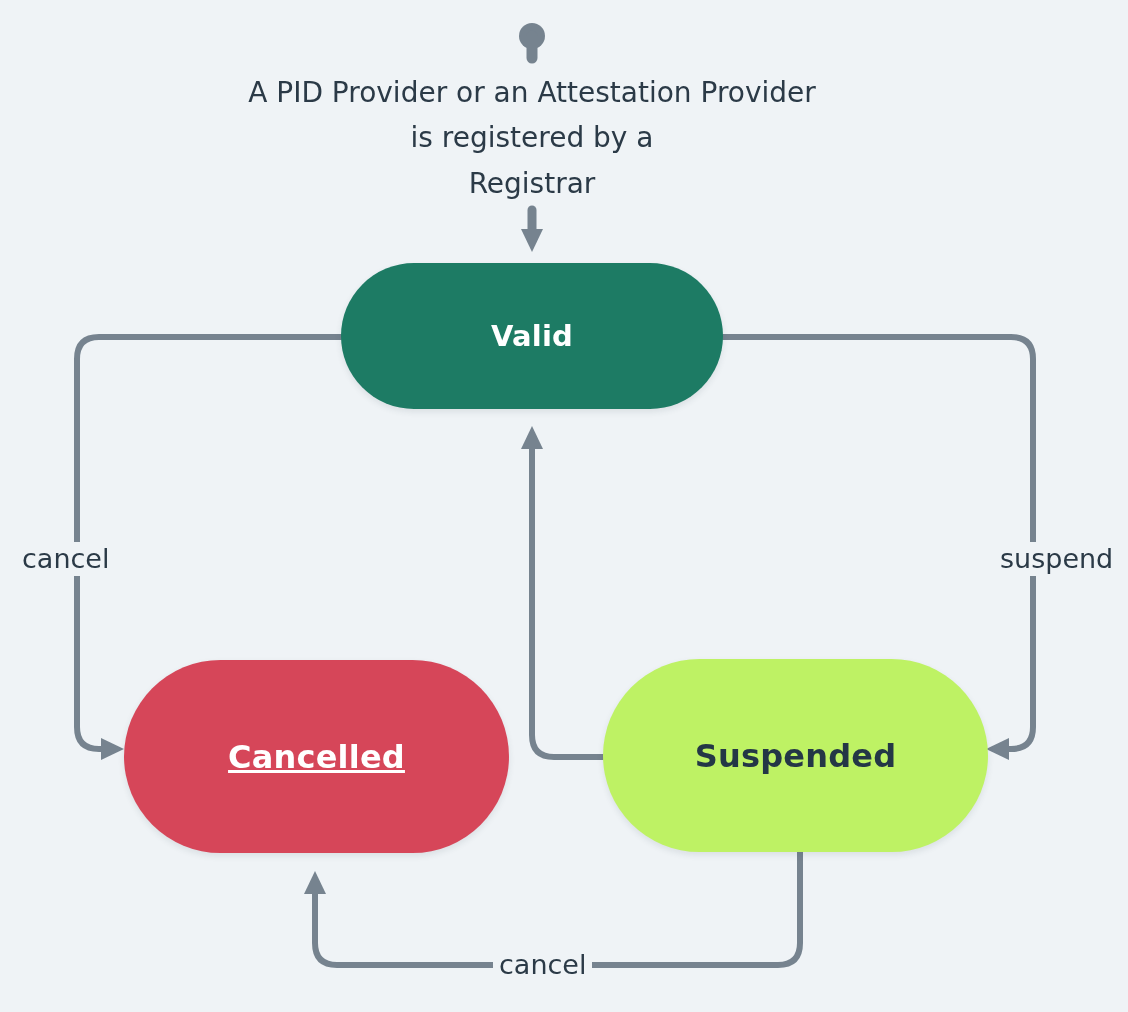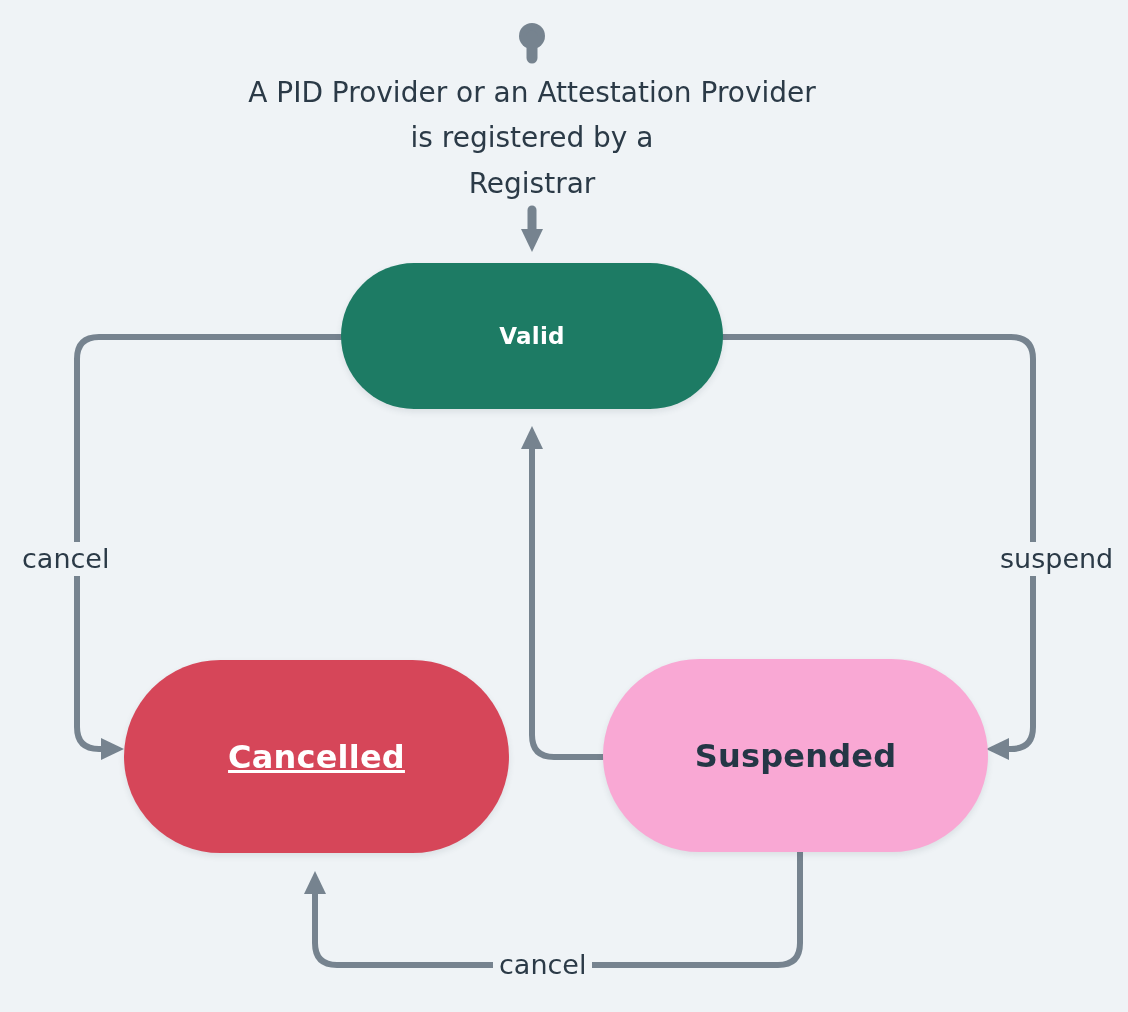--- a/index.html
+++ b/index.html
@@ -48,7 +48,7 @@
     width: 382px;
     height: 146px;
   }
-  #node-valid .node-label { font-size: 23px; }
+  #node-valid .node-label { font-size: 29px; }
   #node-cancelled {
     left: 124px;
     top: 660px;

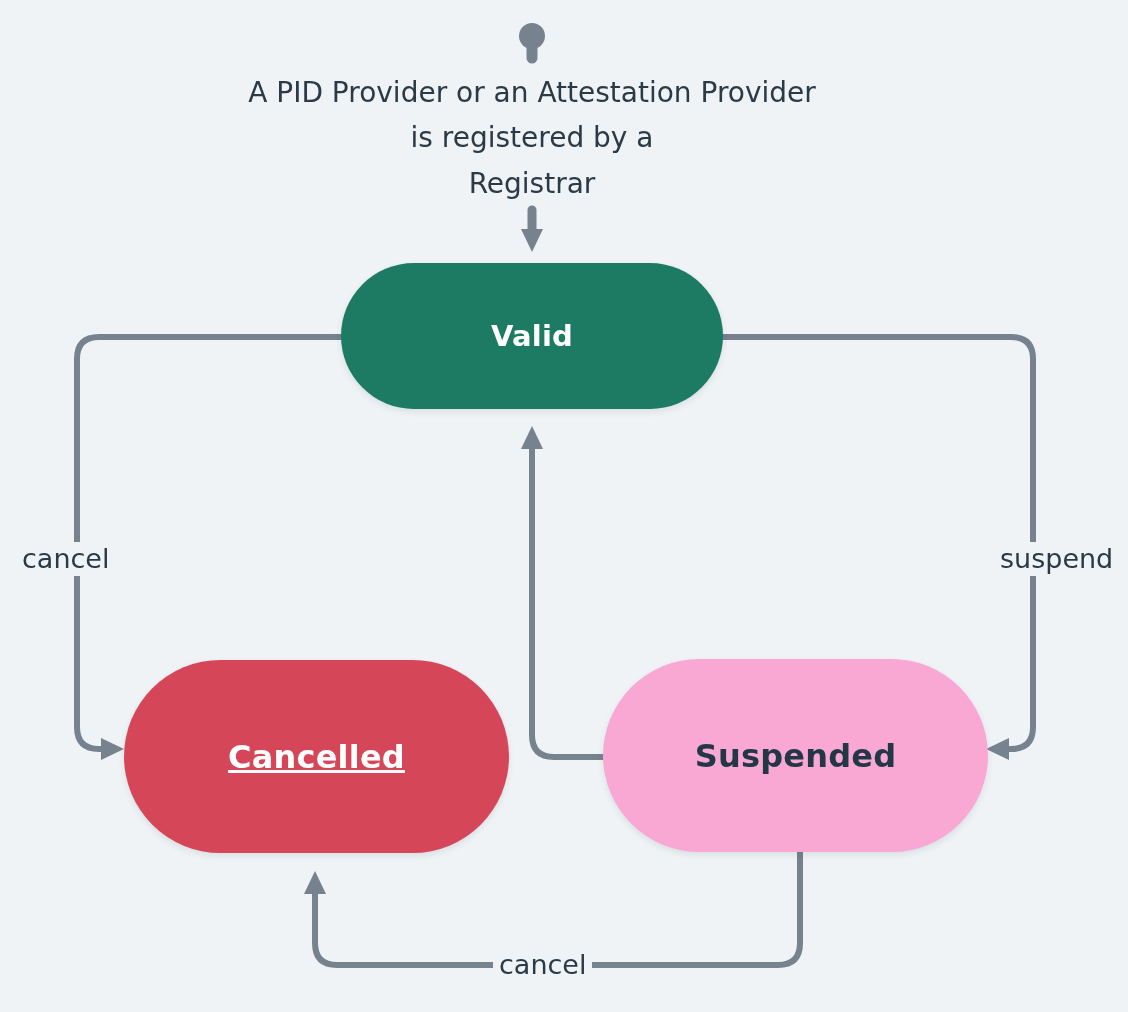--- a/index.html
+++ b/index.html
@@ -148,7 +148,7 @@
     <span class="node-label" style="color:#ffffff;text-decoration:underline;">Cancelled</span>
   </div>
 
-  <div class="node" id="node-suspended" style="background:#f9a8d4;">
+  <div class="node" id="node-suspended" style="background:#bef264;">
     <span class="node-label" style="color:#243746;">Suspended</span>
   </div>
 

